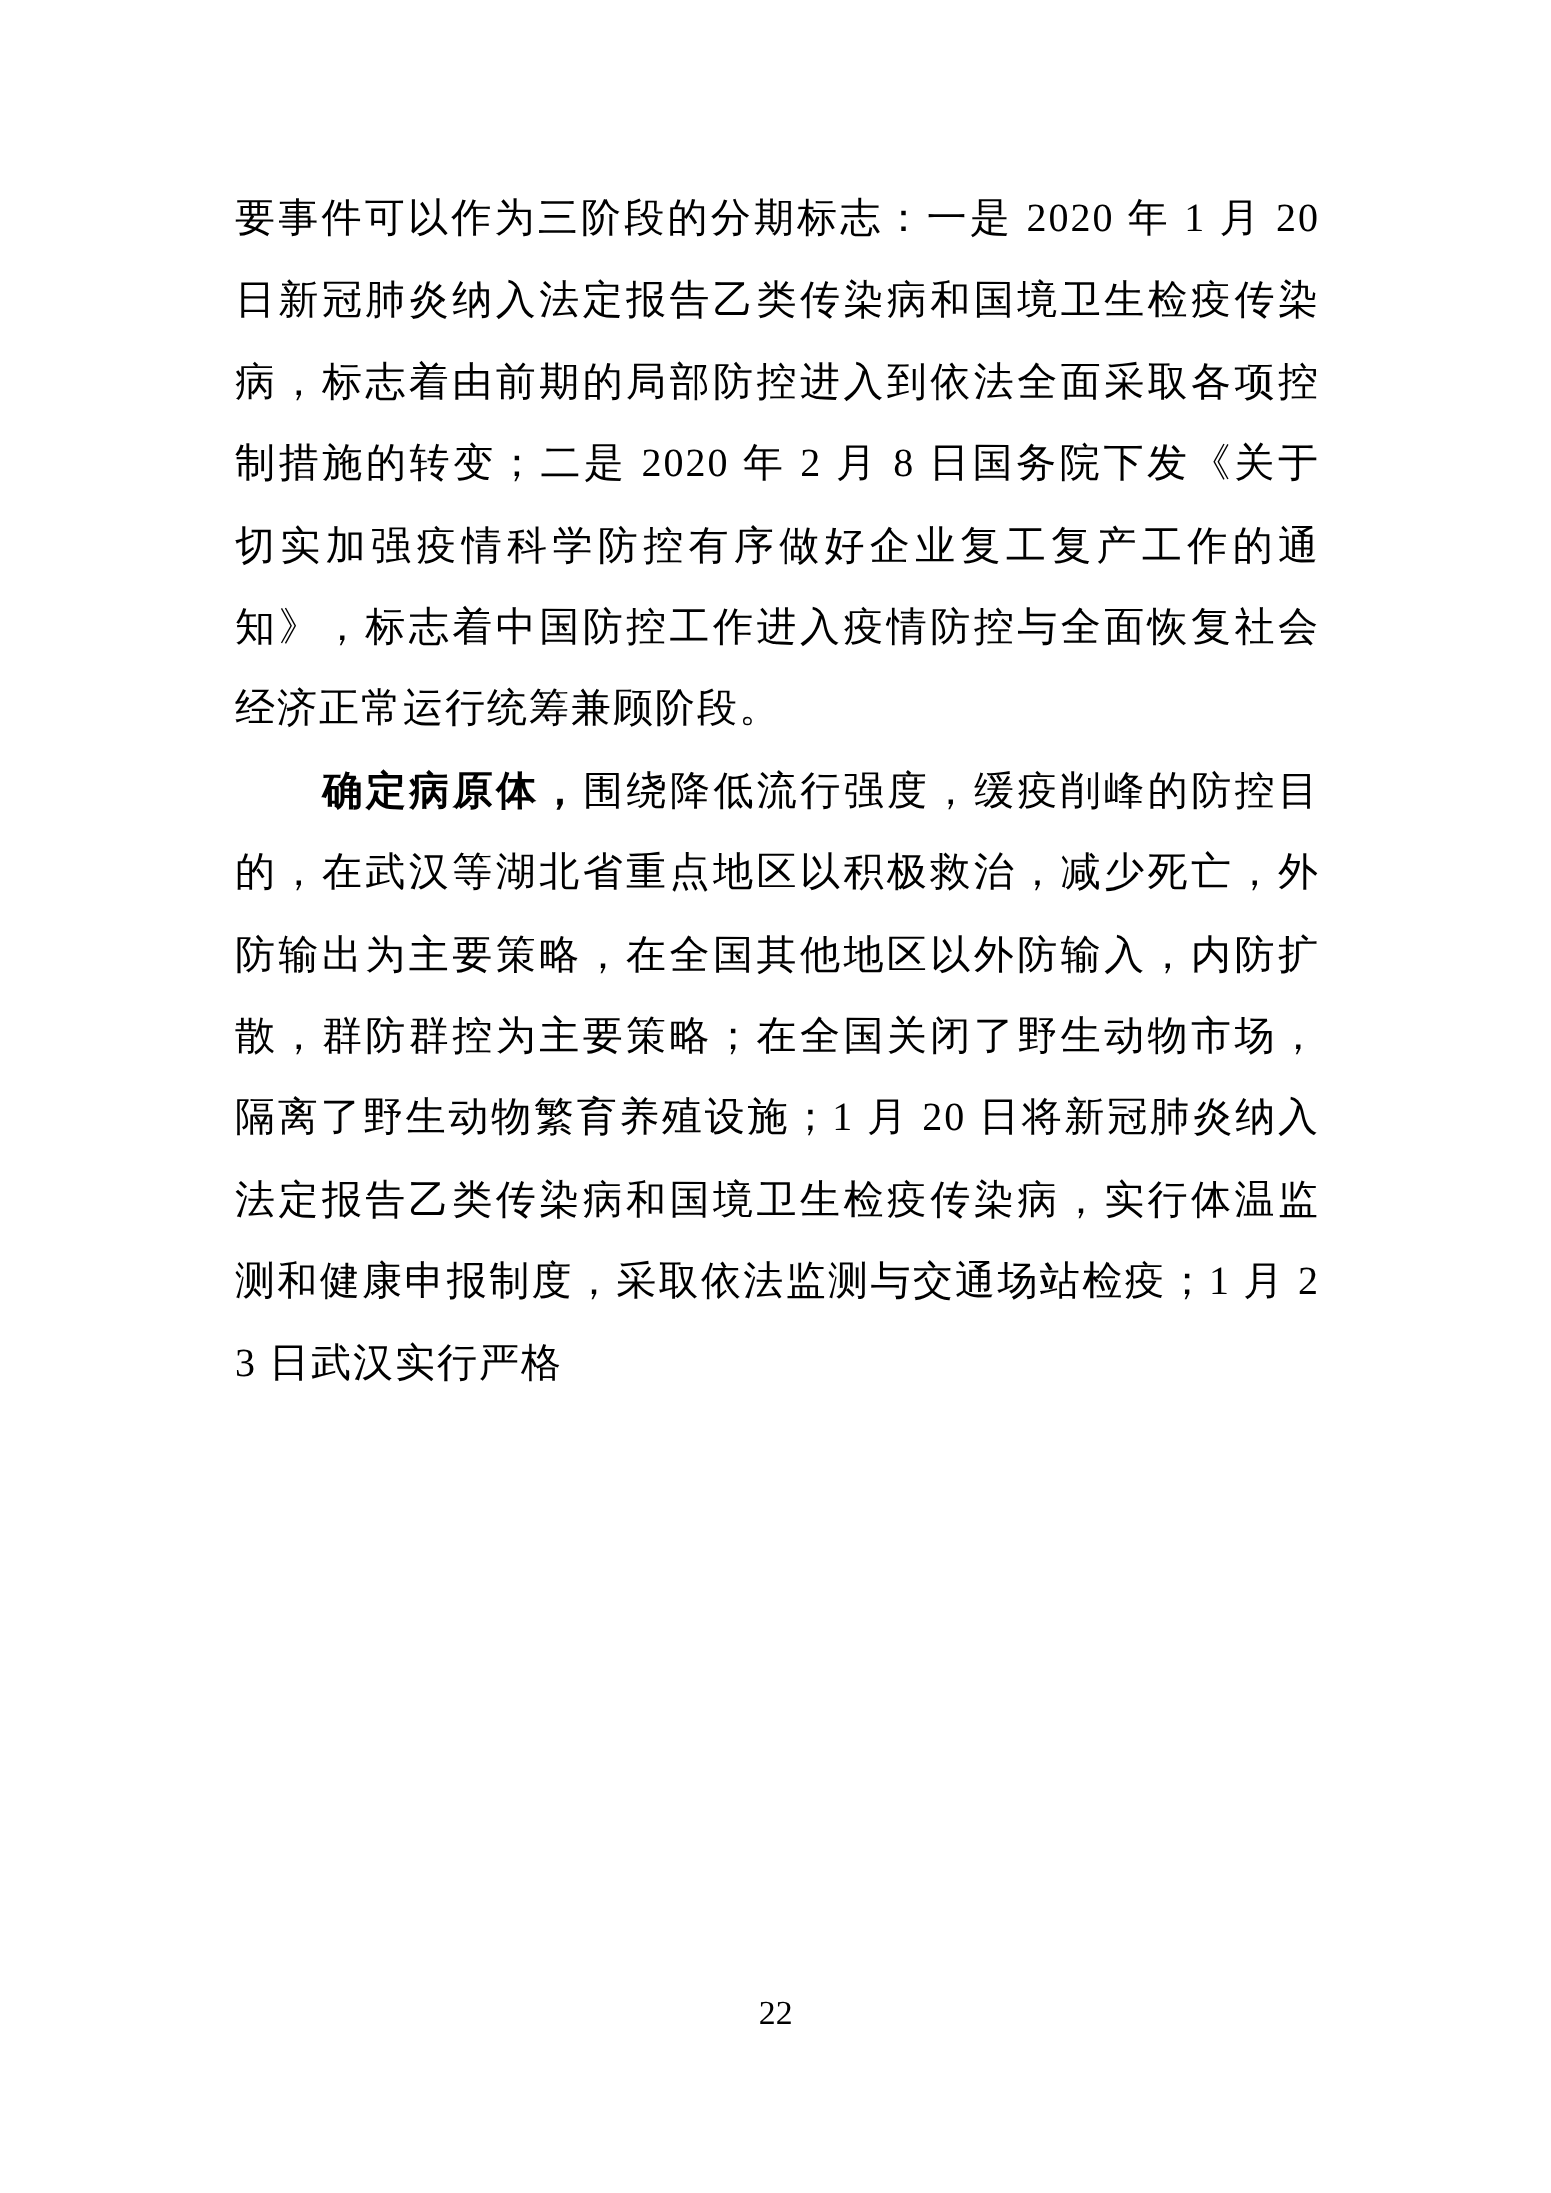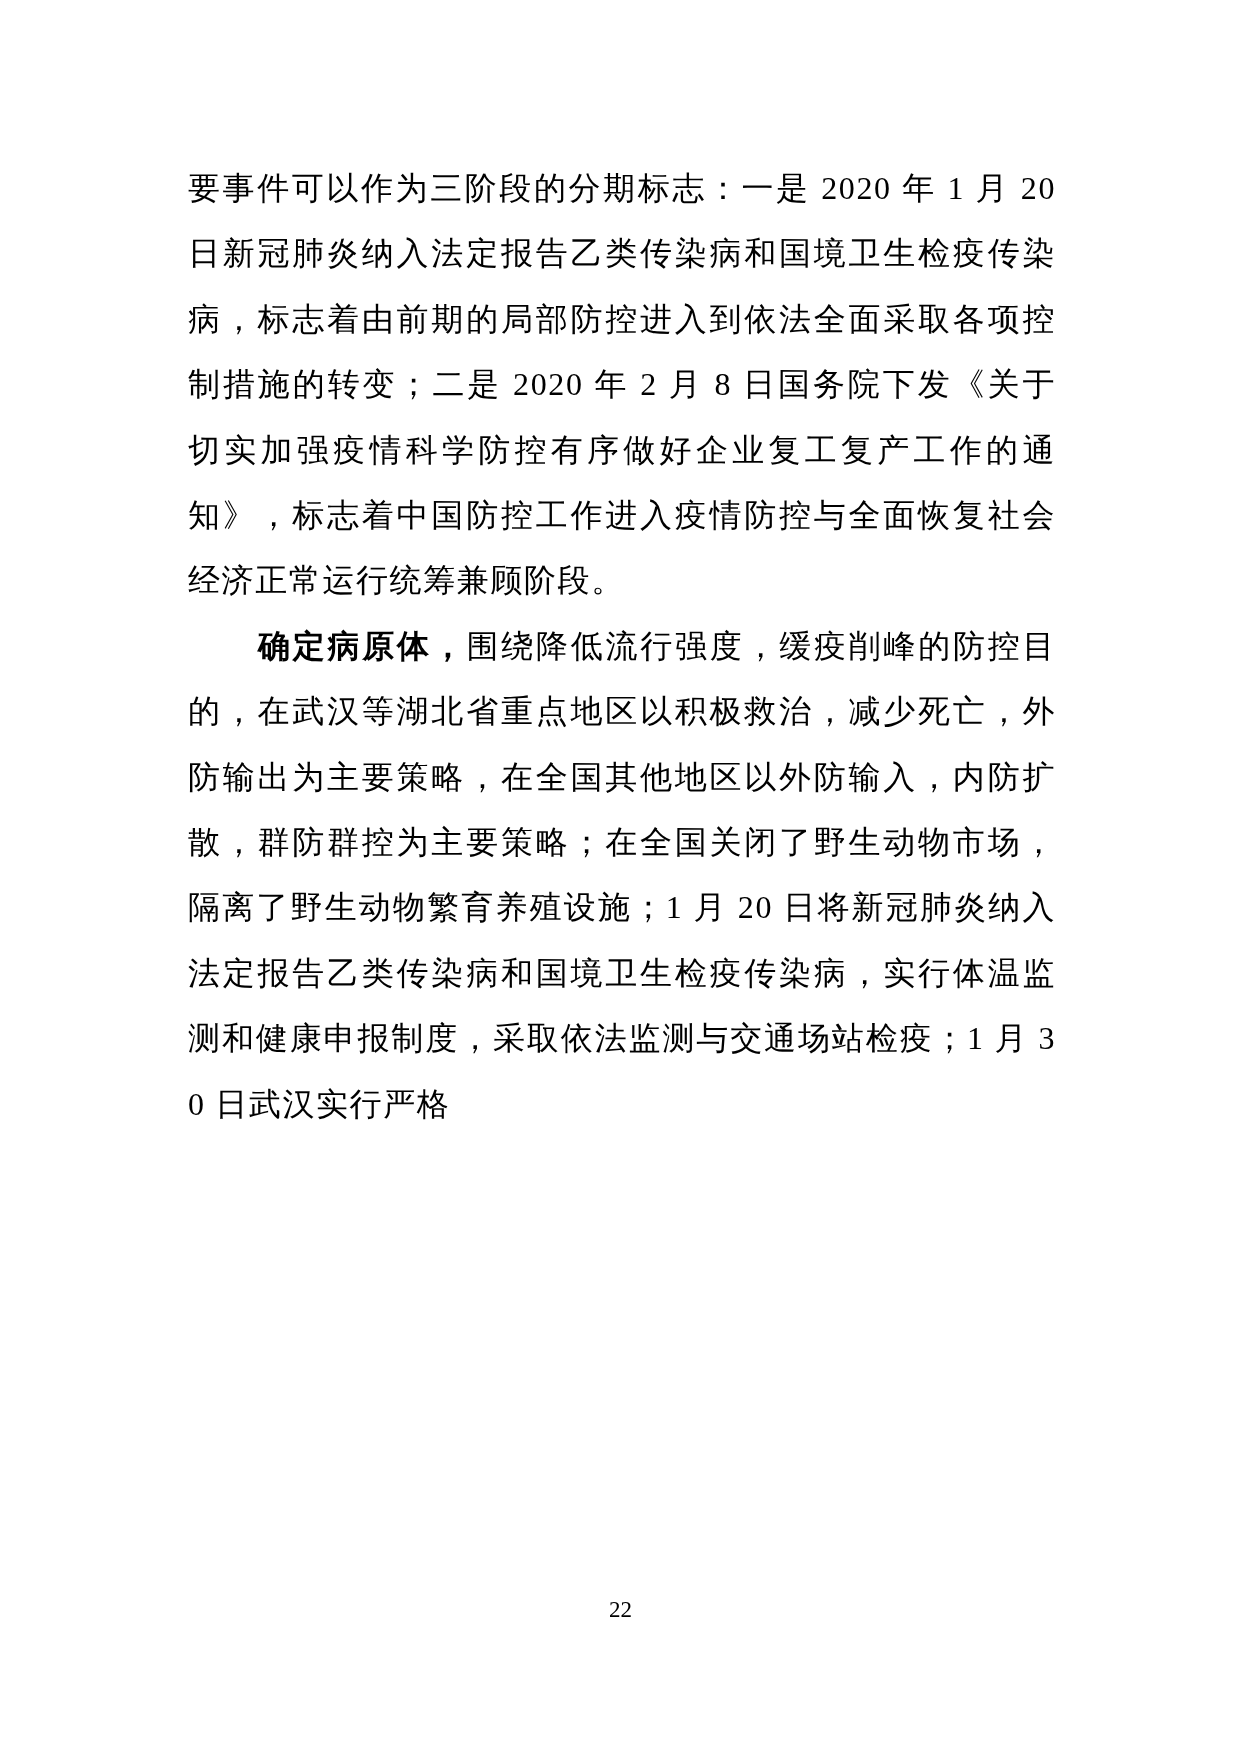--- a/index.html
+++ b/index.html
@@ -26,7 +26,7 @@
   .content {
     position: absolute;
     left: 188px;
-    top: 156px;
+    top: 142px;
     width: 868px;
   }
   p.doc-para {

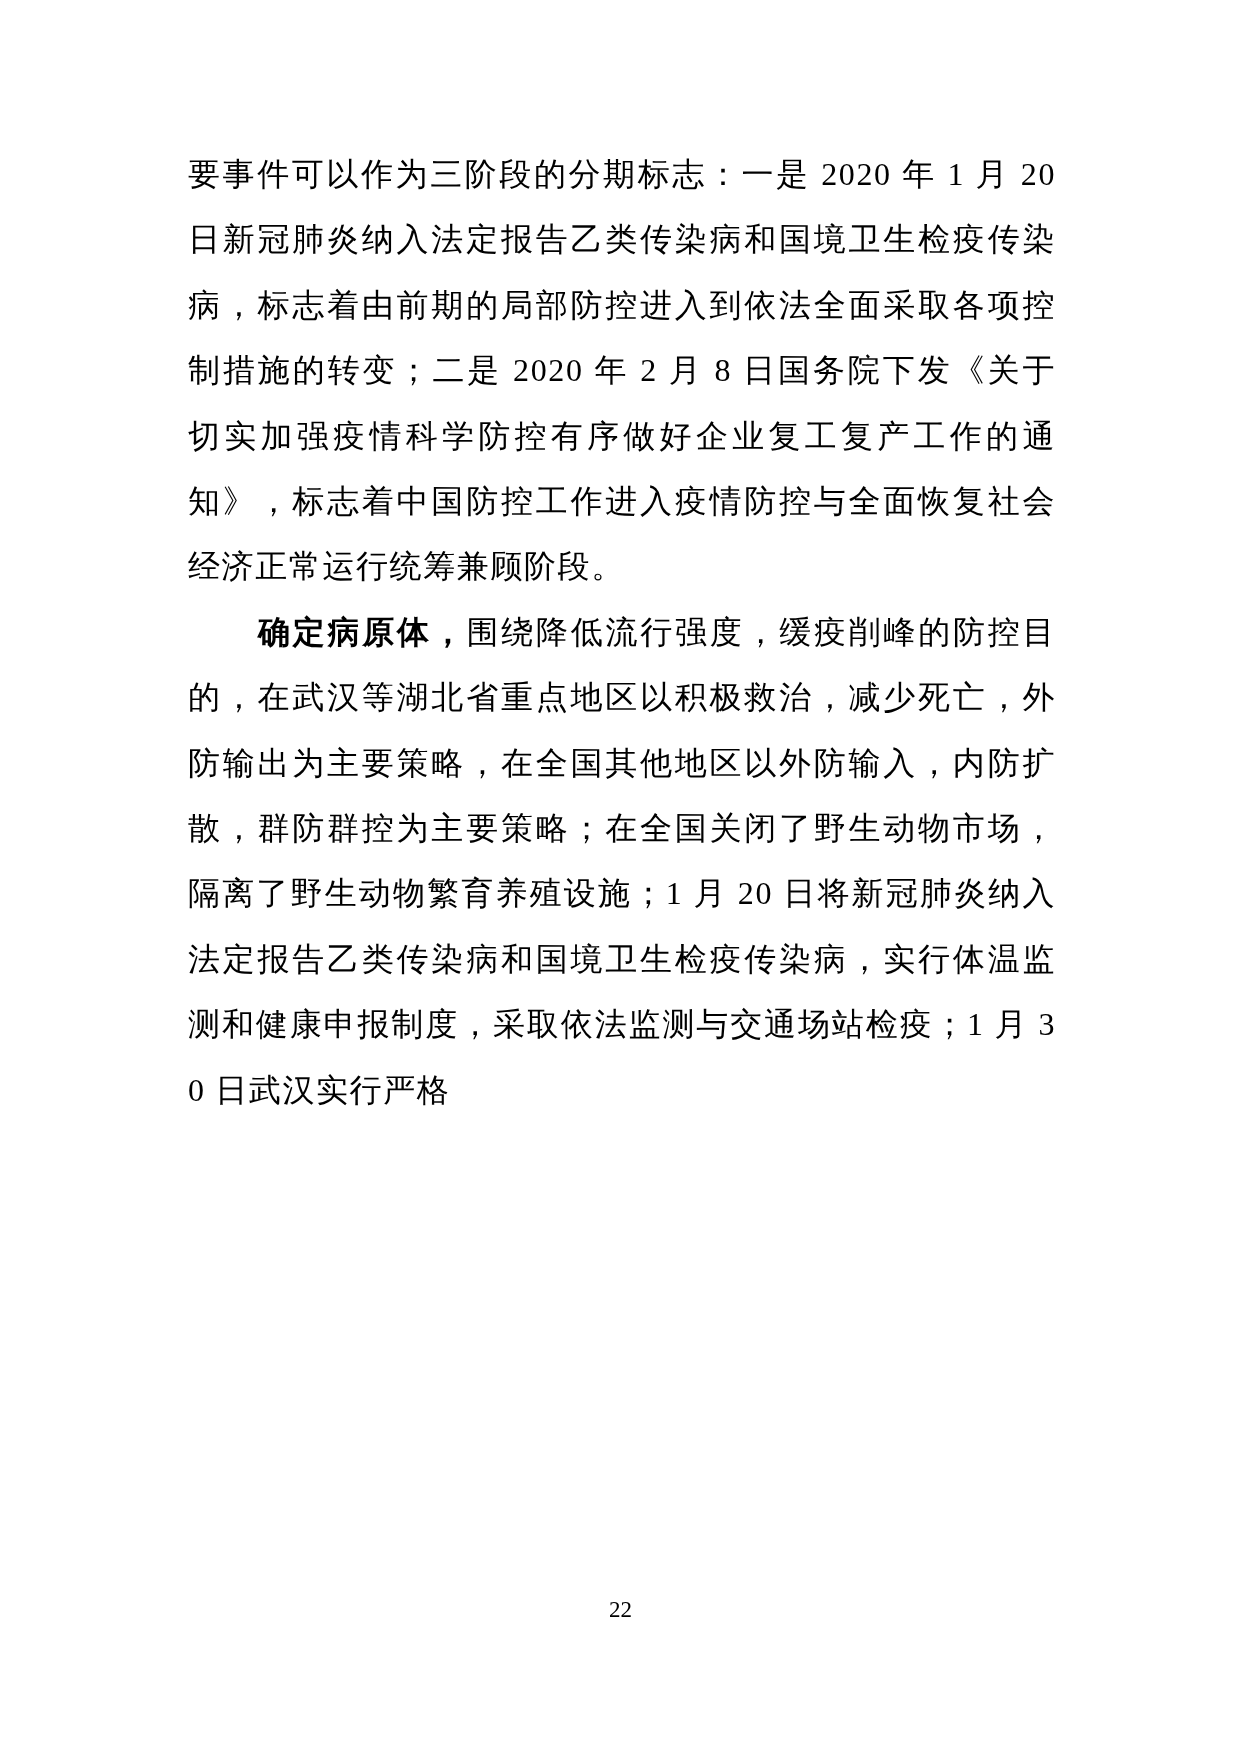--- a/index.html
+++ b/index.html
@@ -65,7 +65,7 @@
     <p class="doc-para"><span>要事件可以作为三阶段的分期标志：一是 2020 年 1 月 20 日新冠肺炎纳入法定报告乙类传染病和国境卫生检疫传染病，标志着由前期的局部防控进入到依法全面采取各项控制措施的转变；二是 2020 年 2 月 8 日国务院下发《关于切实加强疫情科学防控有序做好企业复工复产工作的通知》，标志着中国防控工作进入疫情防控与全面恢复社会经济正常运行统筹兼顾阶段。</span></p>
 
 
-    <p class="doc-para indented"><span class="lead-bold">确定病原体，</span><span>围绕降低流行强度，缓疫削峰的防控目的，在武汉等湖北省重点地区以积极救治，减少死亡，外防输出为主要策略，在全国其他地区以外防输入，内防扩散，群防群控为主要策略；在全国关闭了野生动物市场，隔离了野生动物繁育养殖设施；1 月 20 日将新冠肺炎纳入法定报告乙类传染病和国境卫生检疫传染病，实行体温监测和健康申报制度，采取依法监测与交通场站检疫；1 月 30 日武汉实行严格</span></p>
+    <p class="doc-para indented"><span class="lead-bold">确定病原体，</span><span>围绕降低流行强度，缓疫削峰的防控目的，在武汉等湖北省重点地区以积极救治，减少死亡，外防输出为主要策略，在全国其他地区以外防输入，内防扩散，群防群控为主要策略；在全国关闭了野生动物市场，隔离了野生动物繁育养殖设施；1 月 20 日将新冠肺炎纳入法定报告乙类传染病和国境卫生检疫传染病，实行体温监测和健康申报制度，采取依法监测与交通场站检疫；1 月 23 日武汉实行严格</span></p>
 
   </div>
 

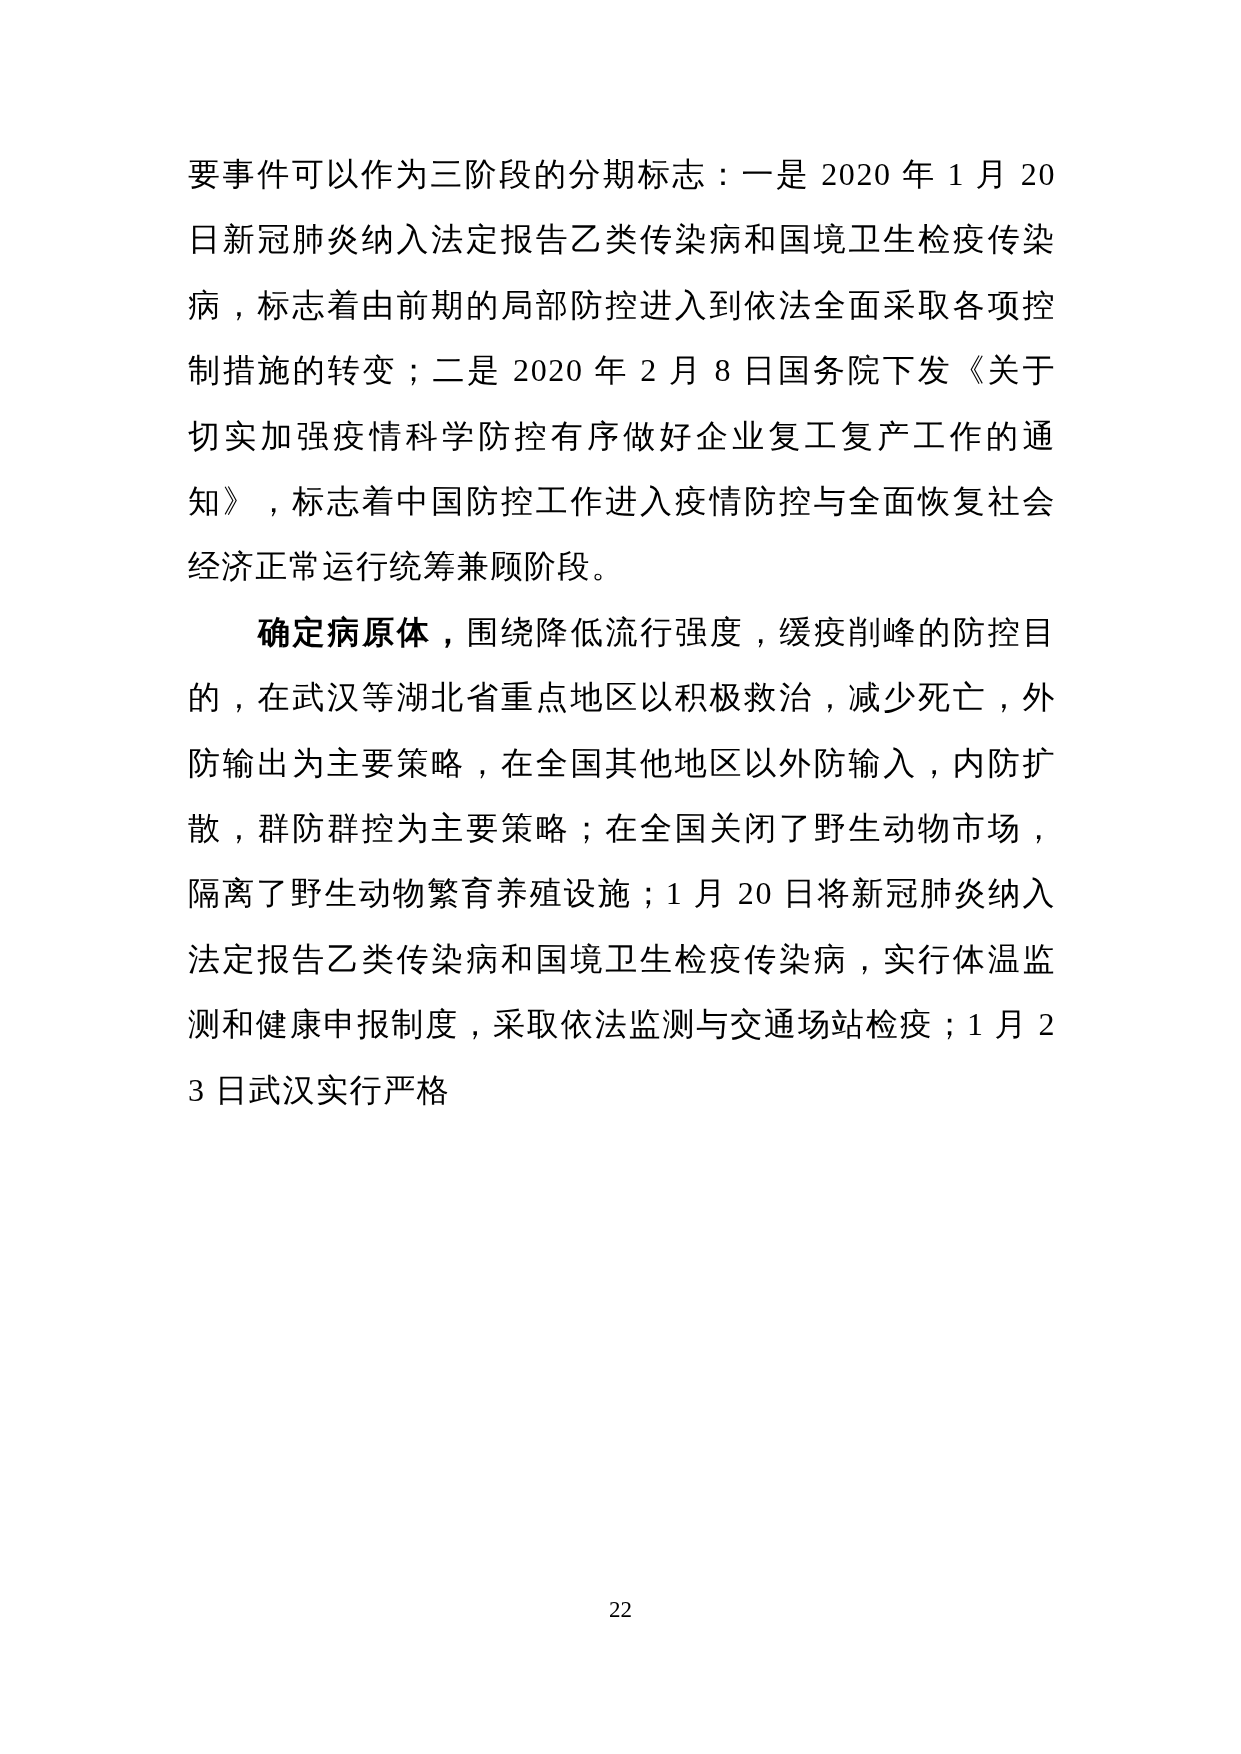--- a/index.html
+++ b/index.html
@@ -51,7 +51,7 @@
     top: 1596px;
     width: 1241px;
     text-align: center;
-    font-size: 23px;
+    font-size: 27px;
     line-height: 28px;
     letter-spacing: 0;
   }

